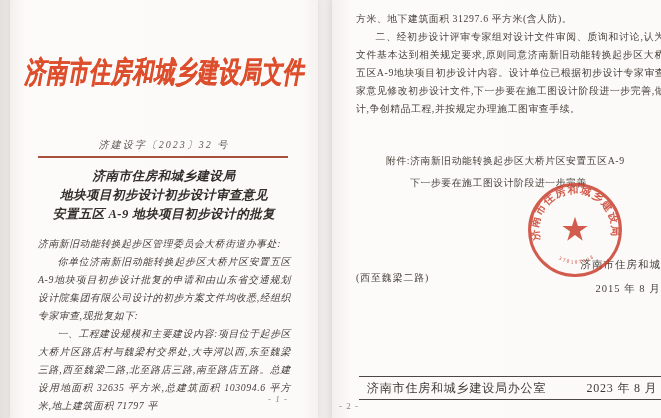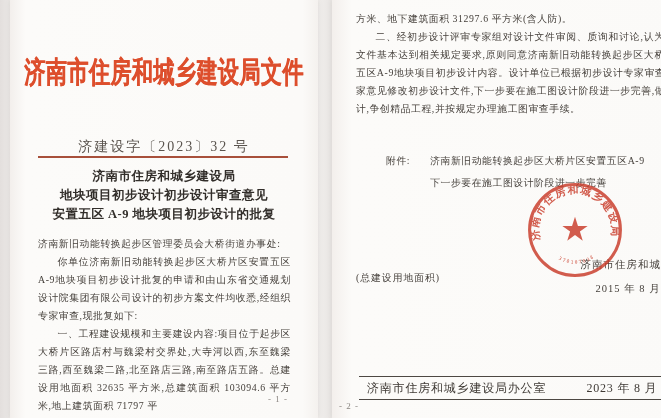--- a/index.html
+++ b/index.html
@@ -19,7 +19,7 @@
     background: linear-gradient(90deg, #f3efec 0%, #fcfbf9 5%, #fbfaf8 95%, #f4f1ee 100%);
     box-shadow: 0 0 5px rgba(80,70,60,0.12);
   }
-  .page1 { left: 10px;  width: 308px; }
+  .page1 { left: 10px;  width: 308px; font-style: italic; }
   .page2 { left: 332px; width: 397px; }
 
   

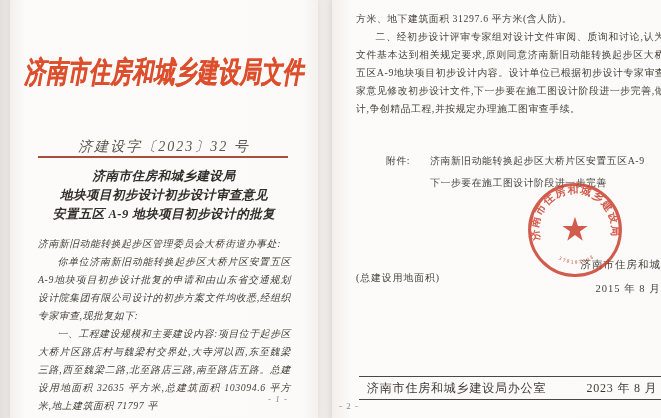--- a/index.html
+++ b/index.html
@@ -37,7 +37,7 @@
   .docnum {
     position: absolute; top: 138px; left: 0; right: 0;
     text-align: center;
-    font-size: 14px; color: #5a544e;
+    font-size: 10px; color: #5a544e;
     letter-spacing: 2px;
   }
   .redline {

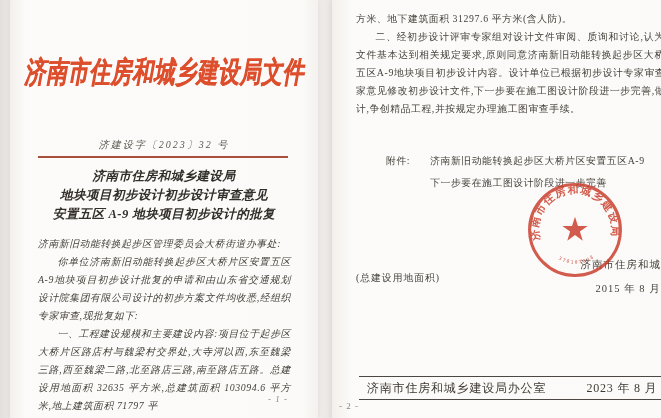--- a/index.html
+++ b/index.html
@@ -82,7 +82,7 @@
     letter-spacing: 0.6px;
     display: flex;
   }
-  .att-label { flex: 0 0 auto; margin-right: 20px; }
+  .att-label { flex: 0 0 auto; margin-right: 0; }
   .sign-block {
     position: absolute; top: 253px; right: 22px;
     text-align: center;

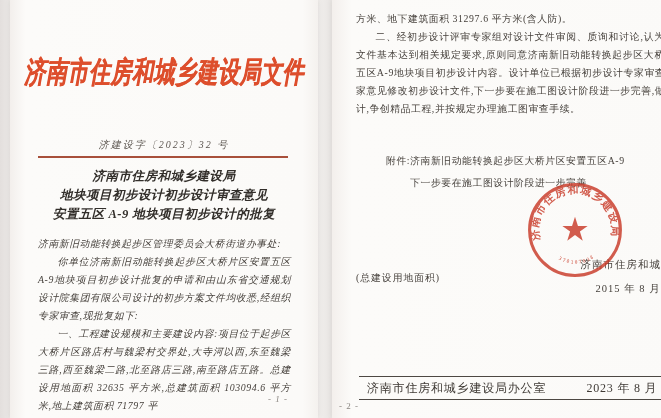--- a/index.html
+++ b/index.html
@@ -173,7 +173,7 @@
       </text>
     </svg>
 
-    <div class="public-note">(总建设用地面积)</div>
+    <div class="public-note">(西至魏梁二路)</div>
 
     <div class="footer-box">
       <span>济南市住房和城乡建设局办公室</span>

